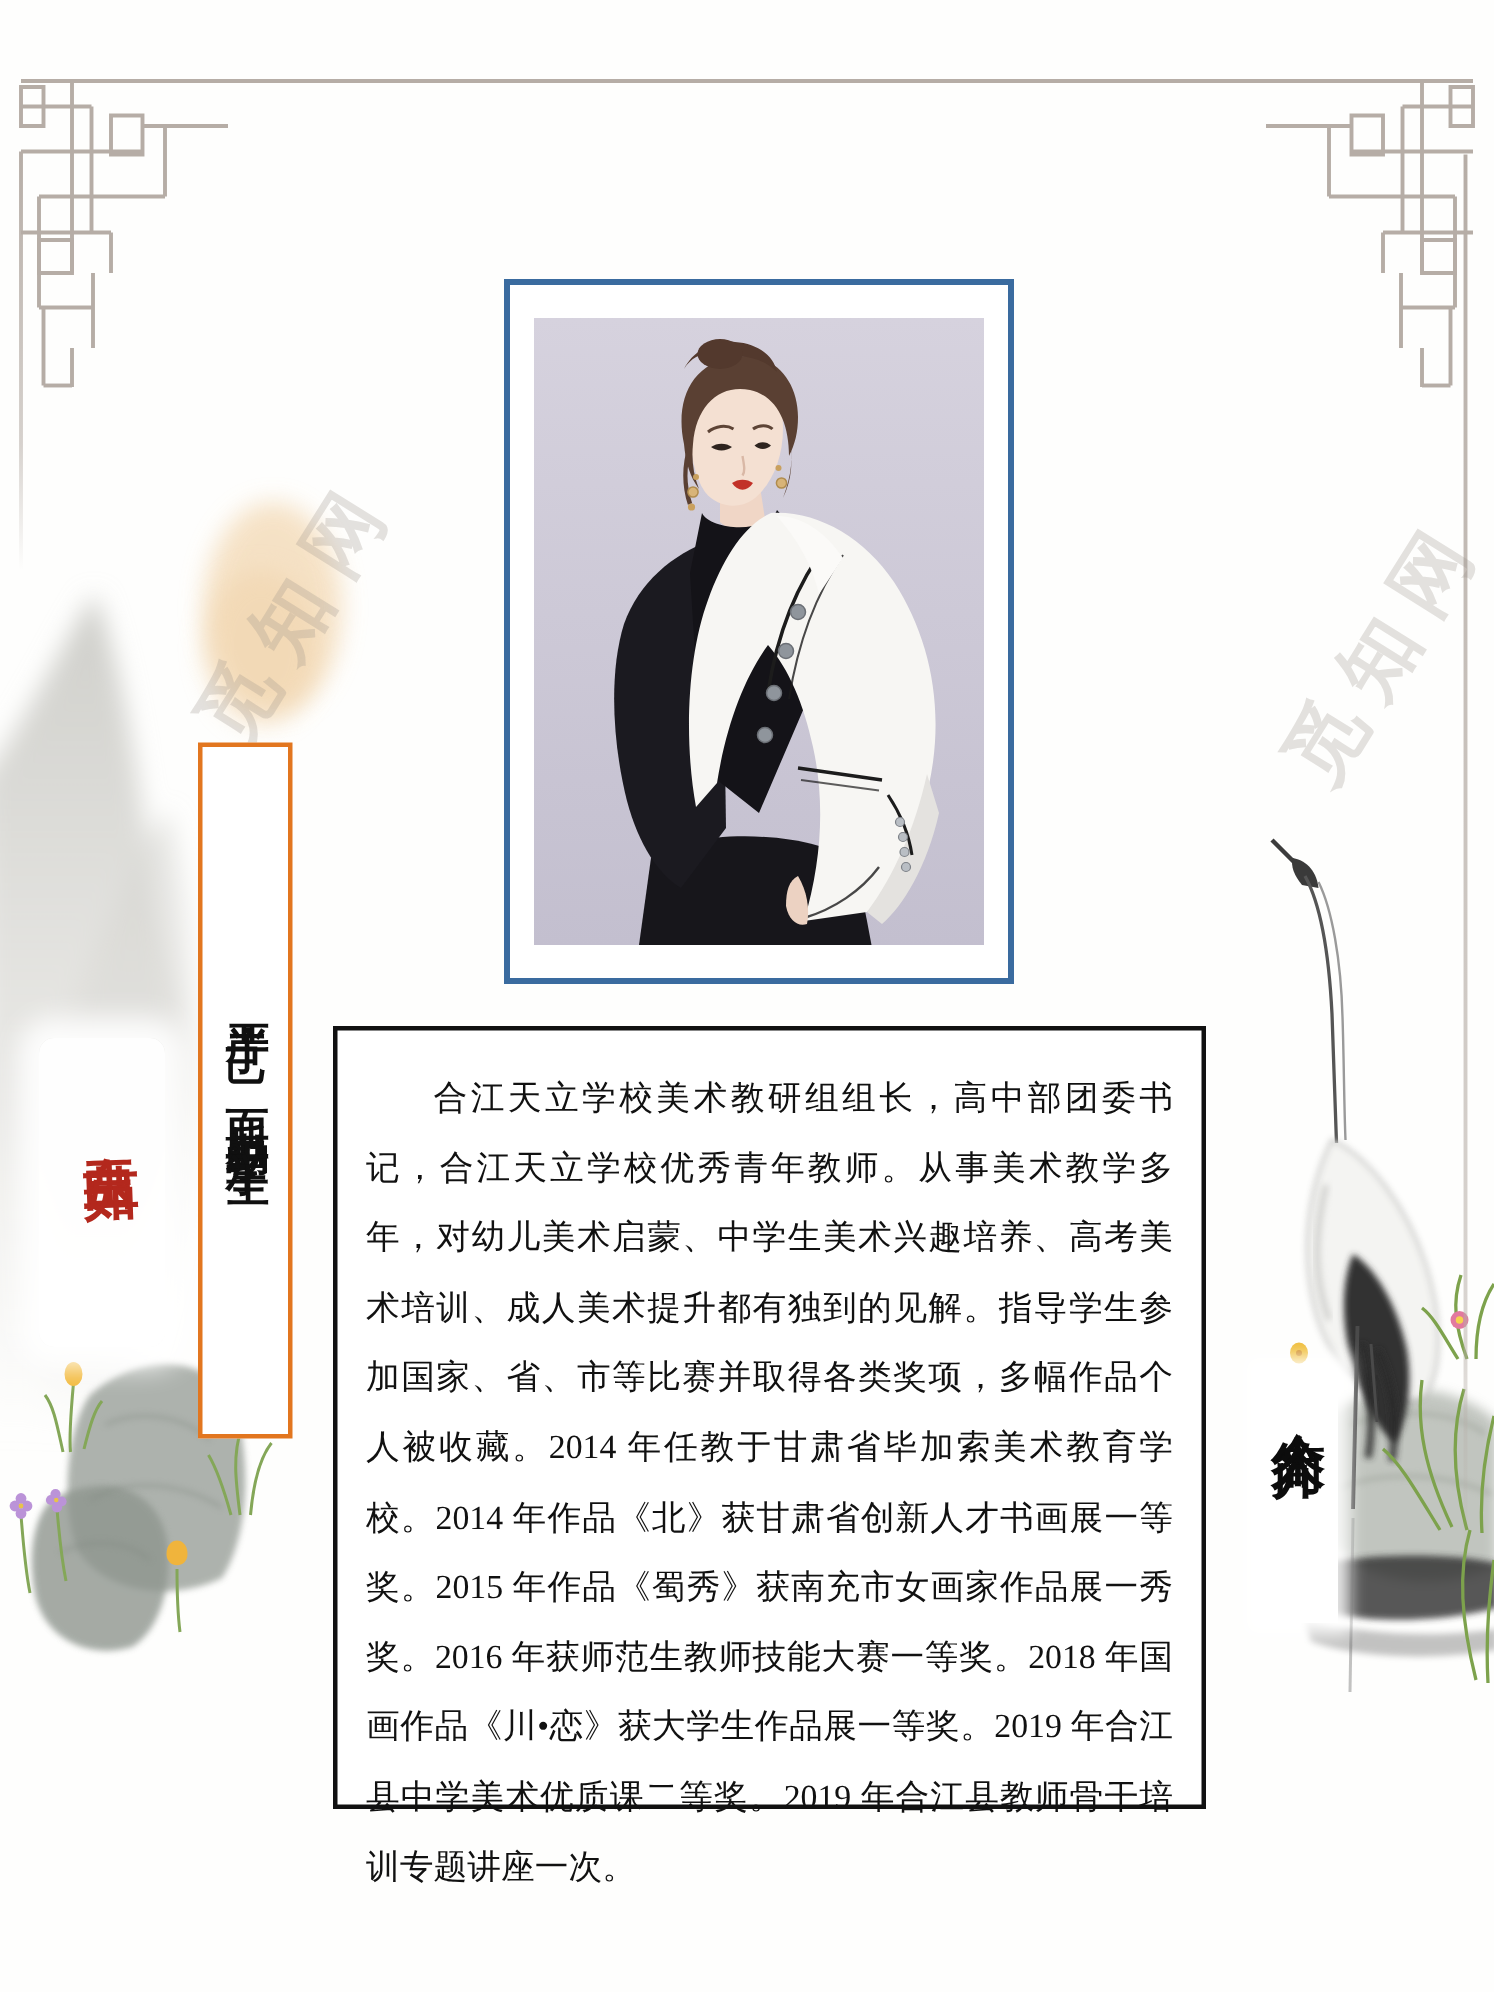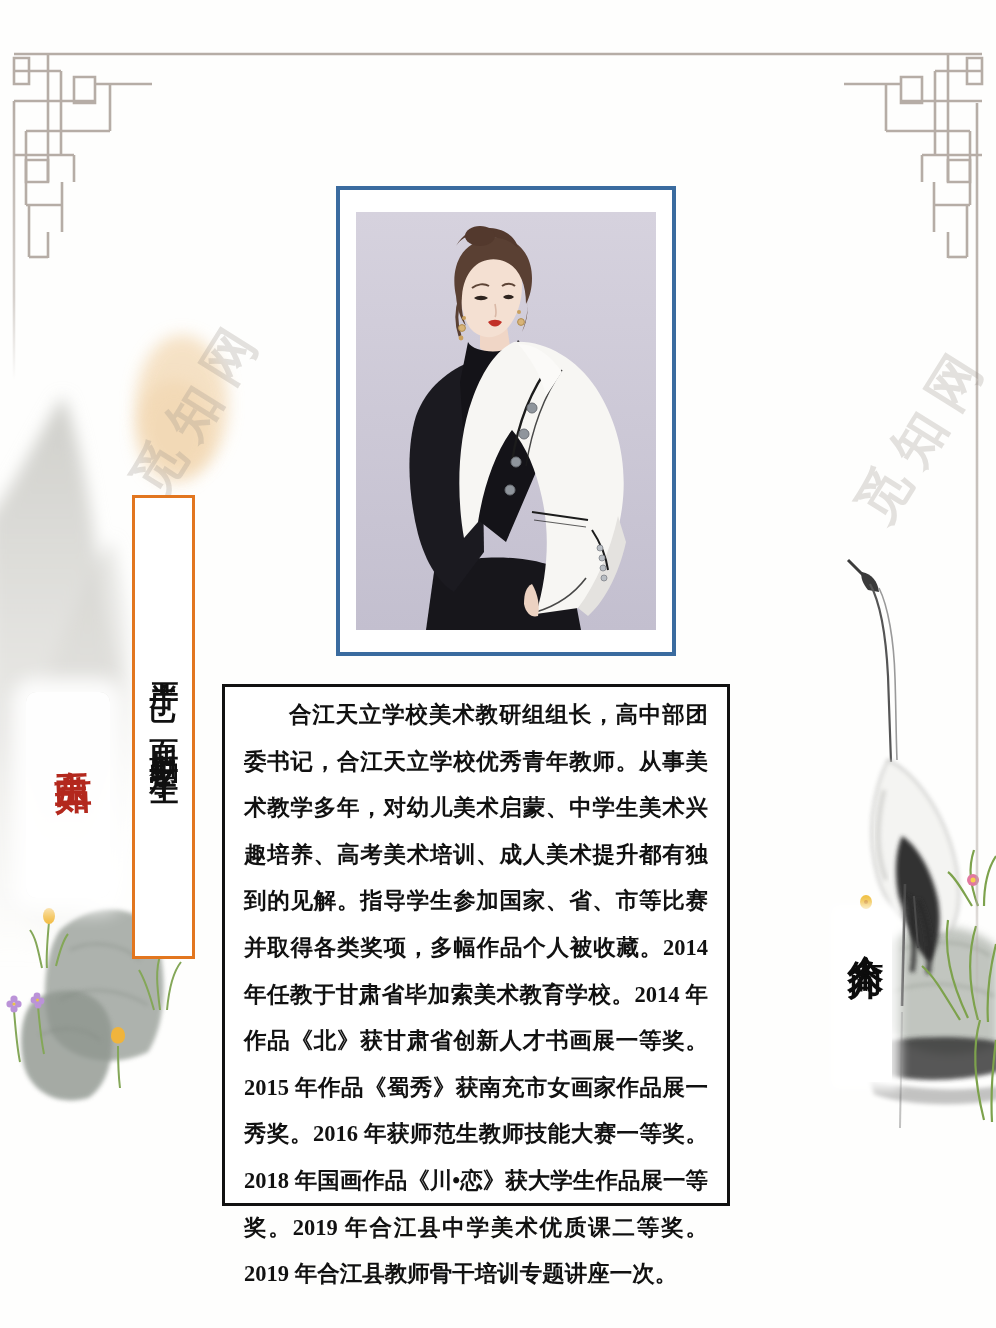--- a/index.html
+++ b/index.html
@@ -45,9 +45,9 @@
     font-family:"Liberation Serif","DejaVu Serif",serif;
   }
   .bio-box{
-    position:absolute;left:222px;top:684px;width:508px;height:522px;
+    position:absolute;left:222px;top:684px;width:582px;height:522px;
     box-sizing:border-box;border:3px solid #111111;background:#ffffff;
-    padding:5px 19px;z-index:3;font-weight:bold;
+    padding:22px 19px;z-index:3;
   }
   .bio-text{
     margin:0;font-size:22.5px;line-height:46.6px;color:#111111;

